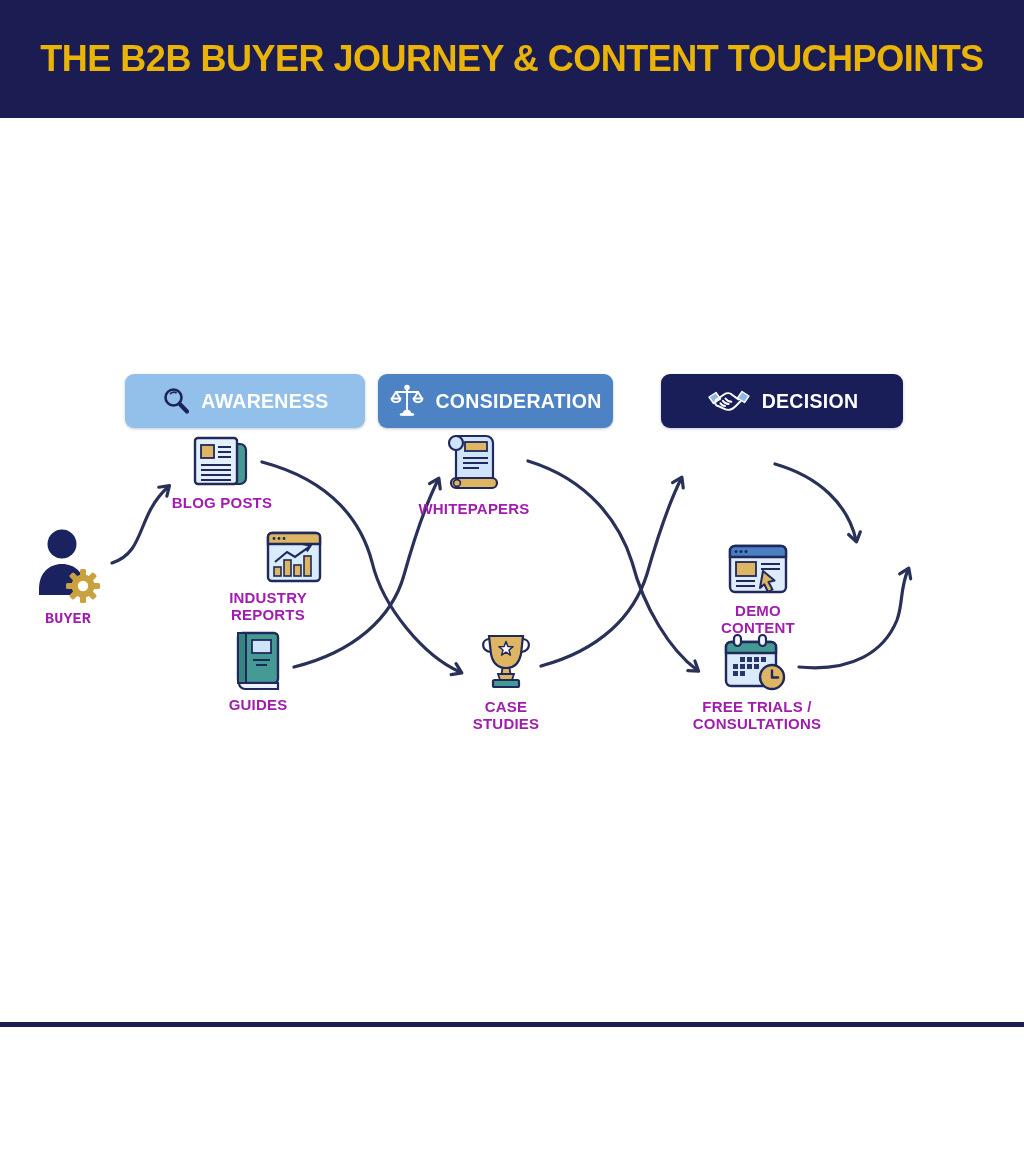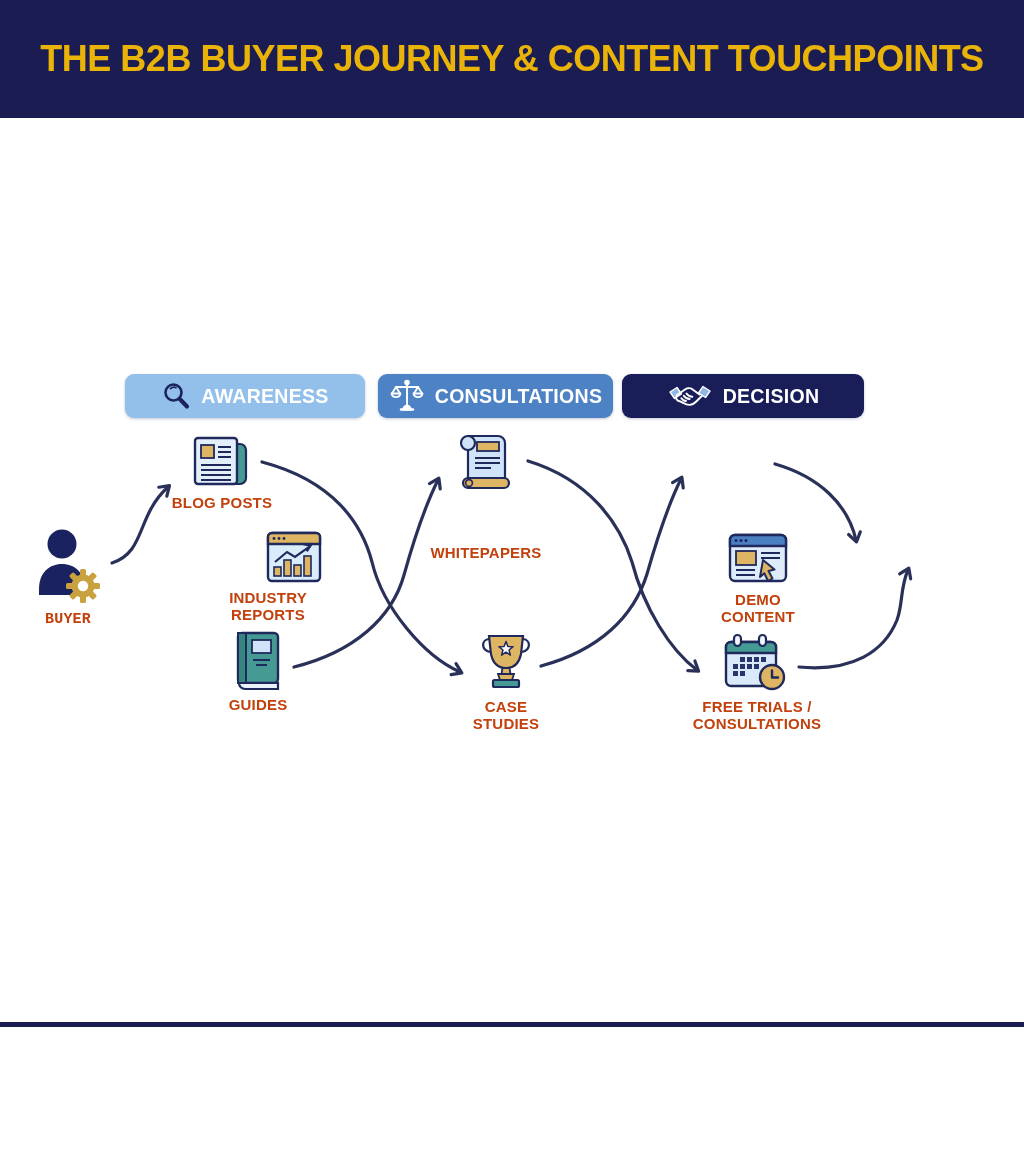--- a/index.html
+++ b/index.html
@@ -10,7 +10,7 @@
           display:flex;align-items:center;justify-content:center;}
   .header h1{margin:0;color:#eab308;font-size:36px;font-weight:700;letter-spacing:-0.5px;white-space:nowrap;}
   
-  .pill{position:absolute;top:374px;height:44px;border-radius:9px;display:flex;align-items:center;
+  .pill{position:absolute;top:374px;height:54px;border-radius:9px;display:flex;align-items:center;
         justify-content:center;gap:10px;box-shadow:0 1px 3px rgba(20,30,80,.25);}
   .pill .plabel{color:#ffffff;font-weight:700;font-size:19.5px;letter-spacing:.3px;}
   .pill-awareness{left:125px;width:240px;background:#92c0ea;}

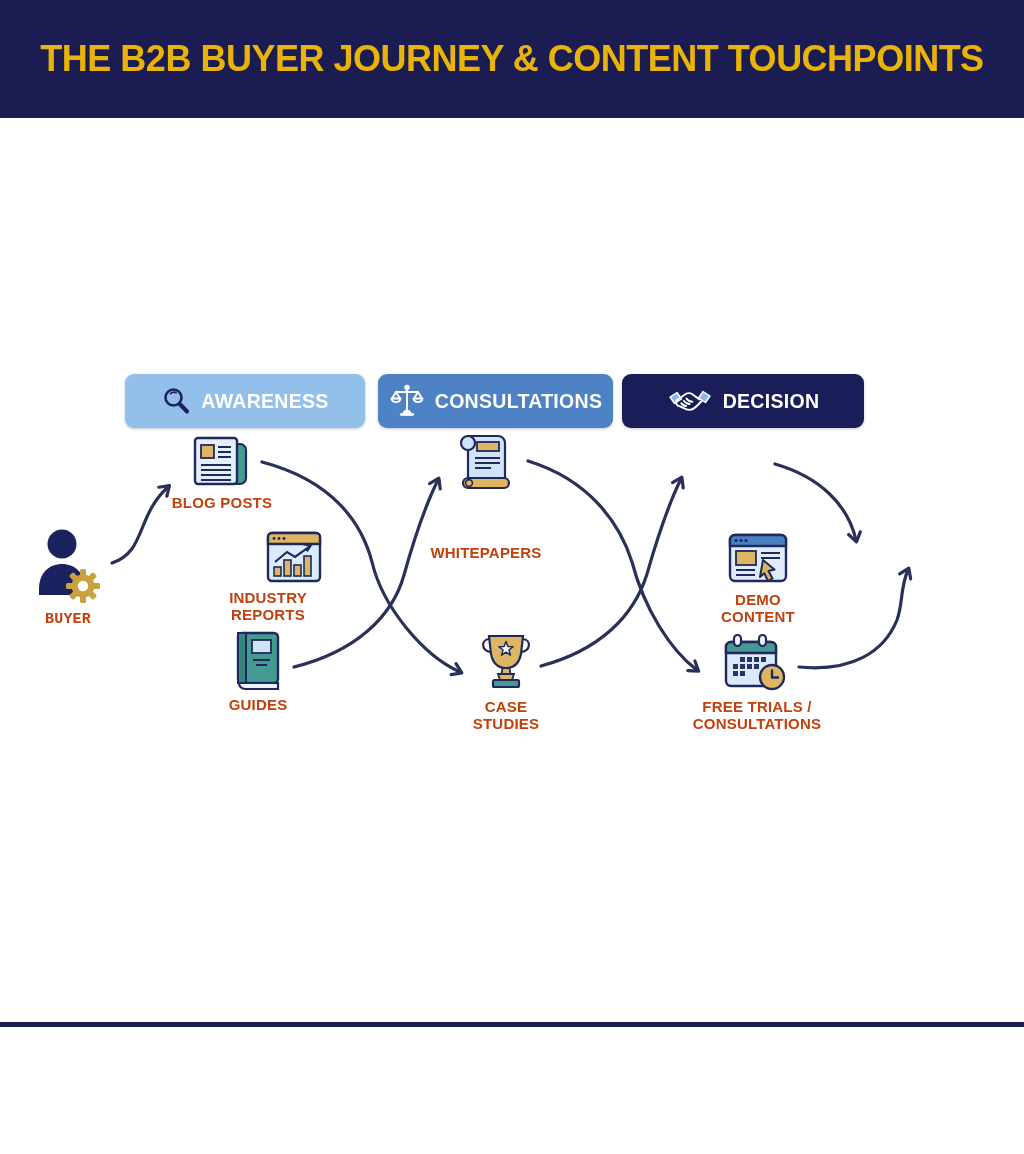--- a/index.html
+++ b/index.html
@@ -85,7 +85,7 @@
         <path d="M13.5 31.5 L16 28 H20 L22.5 31.5 Z" fill="#ffffff"></path>
       </g>
     </svg>
-    <span class="plabel">CONSULTATIONS</span>
+    <span class="plabel">CONSIDERATION</span>
   </div>
 
   <div class="pill pill-decision">

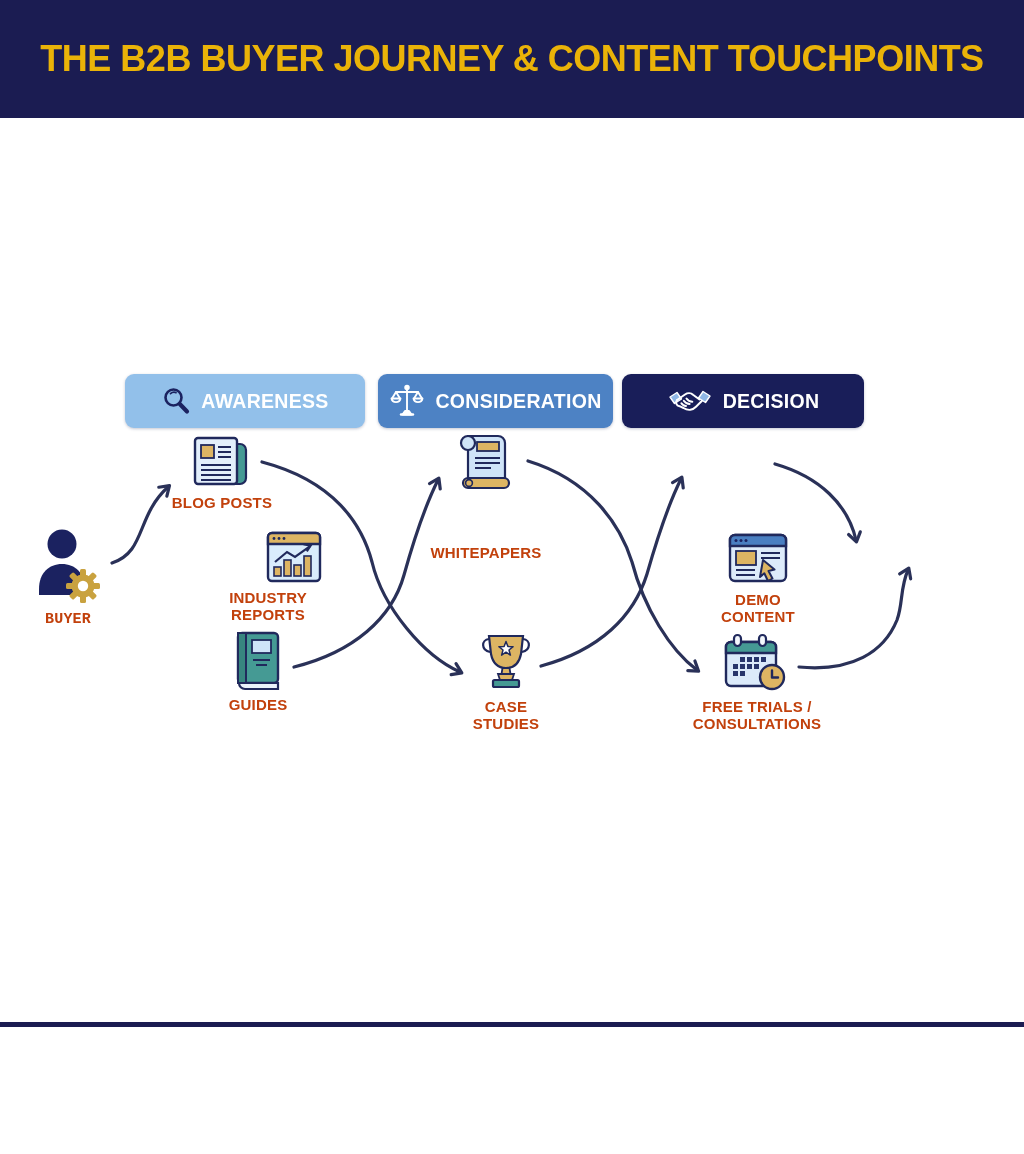--- a/index.html
+++ b/index.html
@@ -15,7 +15,7 @@
   .pill .plabel{color:#ffffff;font-weight:700;font-size:19.5px;letter-spacing:.3px;}
   .pill-awareness{left:125px;width:240px;background:#92c0ea;}
   .pill-consideration{left:378px;width:235px;background:#4d82c4;}
-  .pill-decision{left:622px;width:242px;background:#191e59;}
+  .pill-decision{left:661px;width:242px;background:#191e59;}
   
   .node{position:absolute;display:flex;flex-direction:column;align-items:center;}
   .node-label{font-weight:700;font-size:15px;color:#c2410c;text-align:center;line-height:1.15;

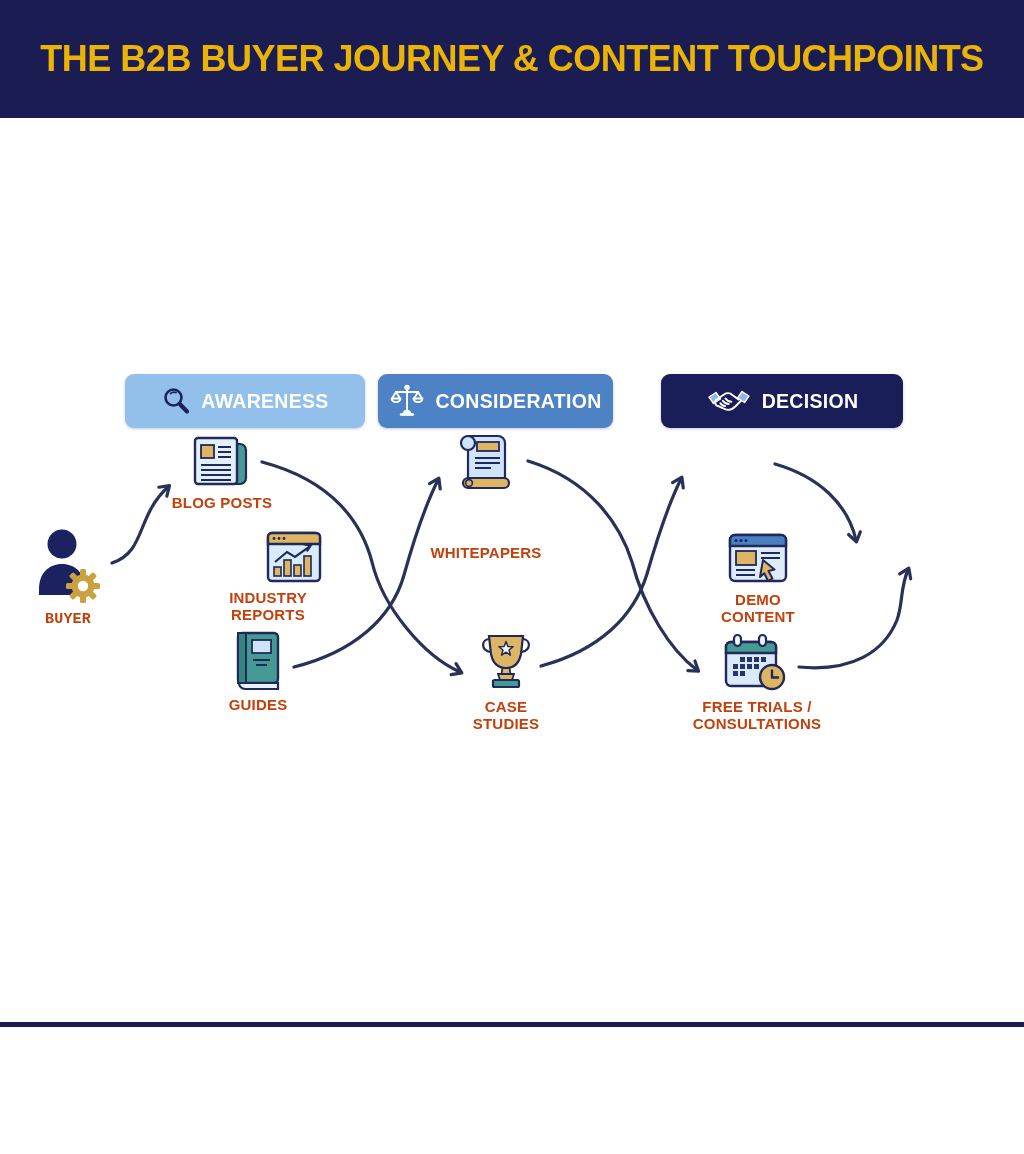--- a/index.html
+++ b/index.html
@@ -18,7 +18,7 @@
   .pill-decision{left:661px;width:242px;background:#191e59;}
   
   .node{position:absolute;display:flex;flex-direction:column;align-items:center;}
-  .node-label{font-weight:700;font-size:15px;color:#c2410c;text-align:center;line-height:1.15;
+  .node-label{font-weight:700;font-size:15px;color:#a21caf;text-align:center;line-height:1.15;
               letter-spacing:.2px;margin-top:4px;}
   .n-buyer{left:8px;top:529px;width:120px;font-family:Liberation Mono, monospace;}
   .n-blog{left:167px;top:434px;width:110px;}

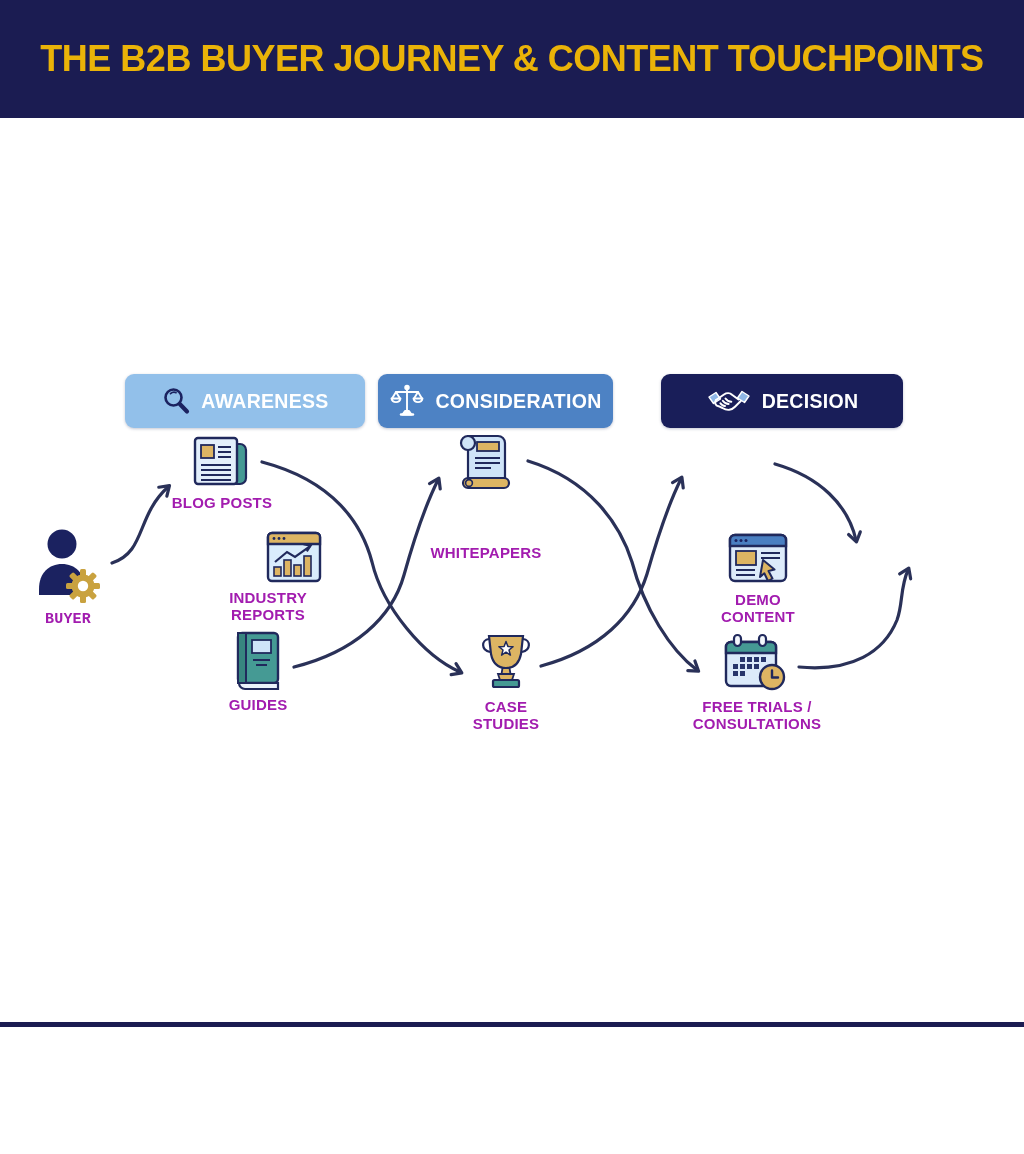--- a/index.html
+++ b/index.html
@@ -24,7 +24,7 @@
   .n-blog{left:167px;top:434px;width:110px;}
   .n-industry{left:213px;top:529px;width:110px;align-items:flex-end;}
   .n-guides{left:203px;top:630px;width:110px;}
-  .n-white{left:416px;top:432px;width:140px;gap:44px;}
+  .n-white{left:404px;top:432px;width:140px;}
   .n-webinars{left:451px;top:531px;width:110px;}
   .n-case{left:461px;top:630px;width:90px;}
   .n-comparison{left:671px;top:434px;width:124px;}

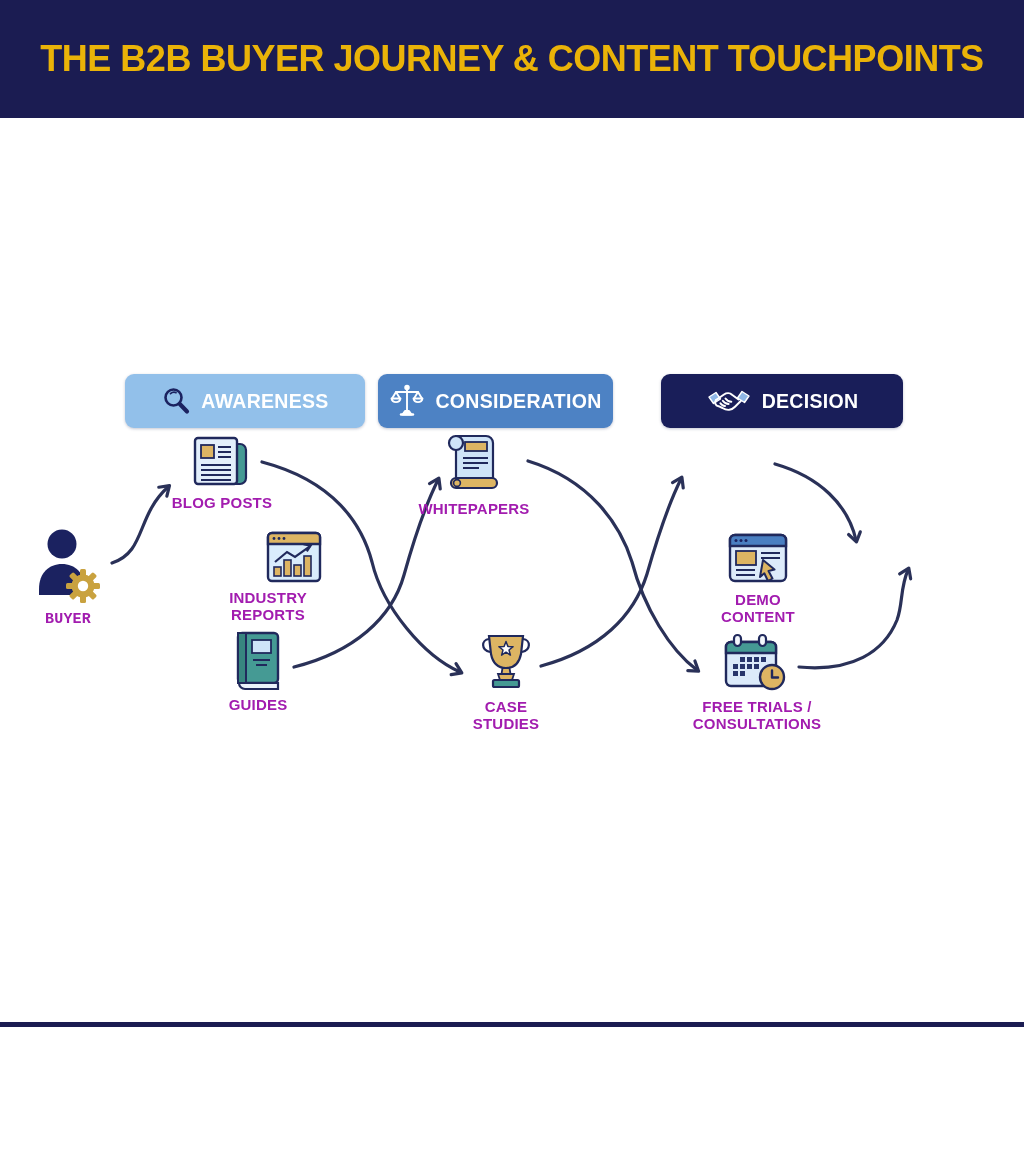--- a/index.html
+++ b/index.html
@@ -28,7 +28,7 @@
   .n-webinars{left:451px;top:531px;width:110px;}
   .n-case{left:461px;top:630px;width:90px;}
   .n-comparison{left:671px;top:434px;width:124px;}
-  .n-demo{left:708px;top:531px;width:100px;}
+  .n-demo{left:708px;top:542px;width:100px;}
   .n-free{left:677px;top:632px;width:160px;}
   .n-conv{left:866px;top:533px;width:150px;}
   

